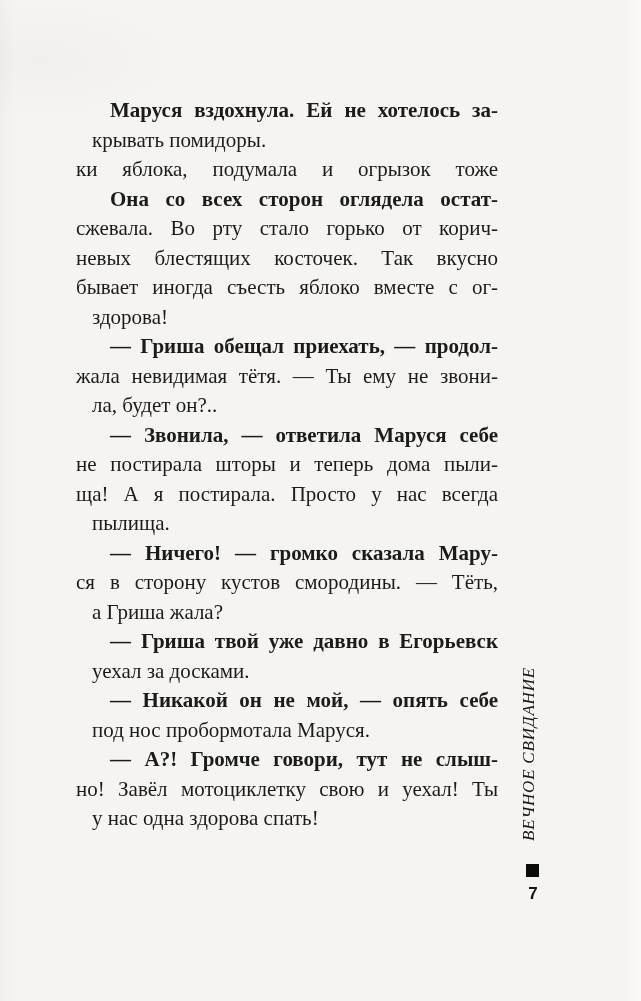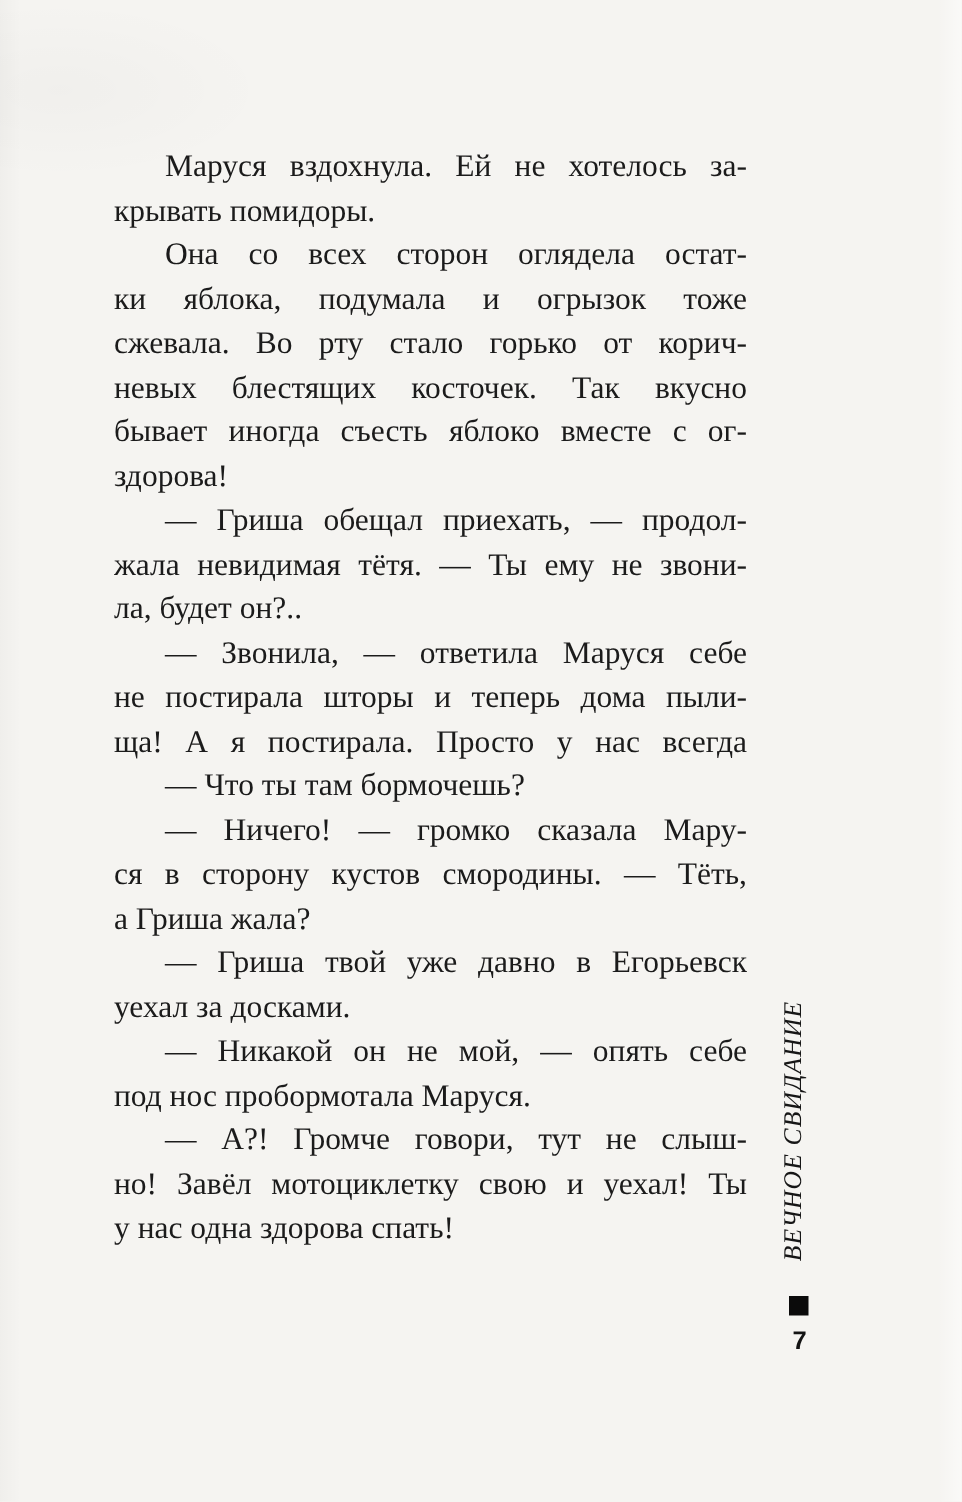--- a/index.html
+++ b/index.html
@@ -43,7 +43,7 @@
     text-align: justify;
     text-align-last: justify;
   }
-  .ln.indent { padding-left: 34px; }
+  .ln.indent { padding-left: 34px; font-weight: bold; }
   .ln.end { text-align-last: left; }
   .spine-title {
     position: absolute;

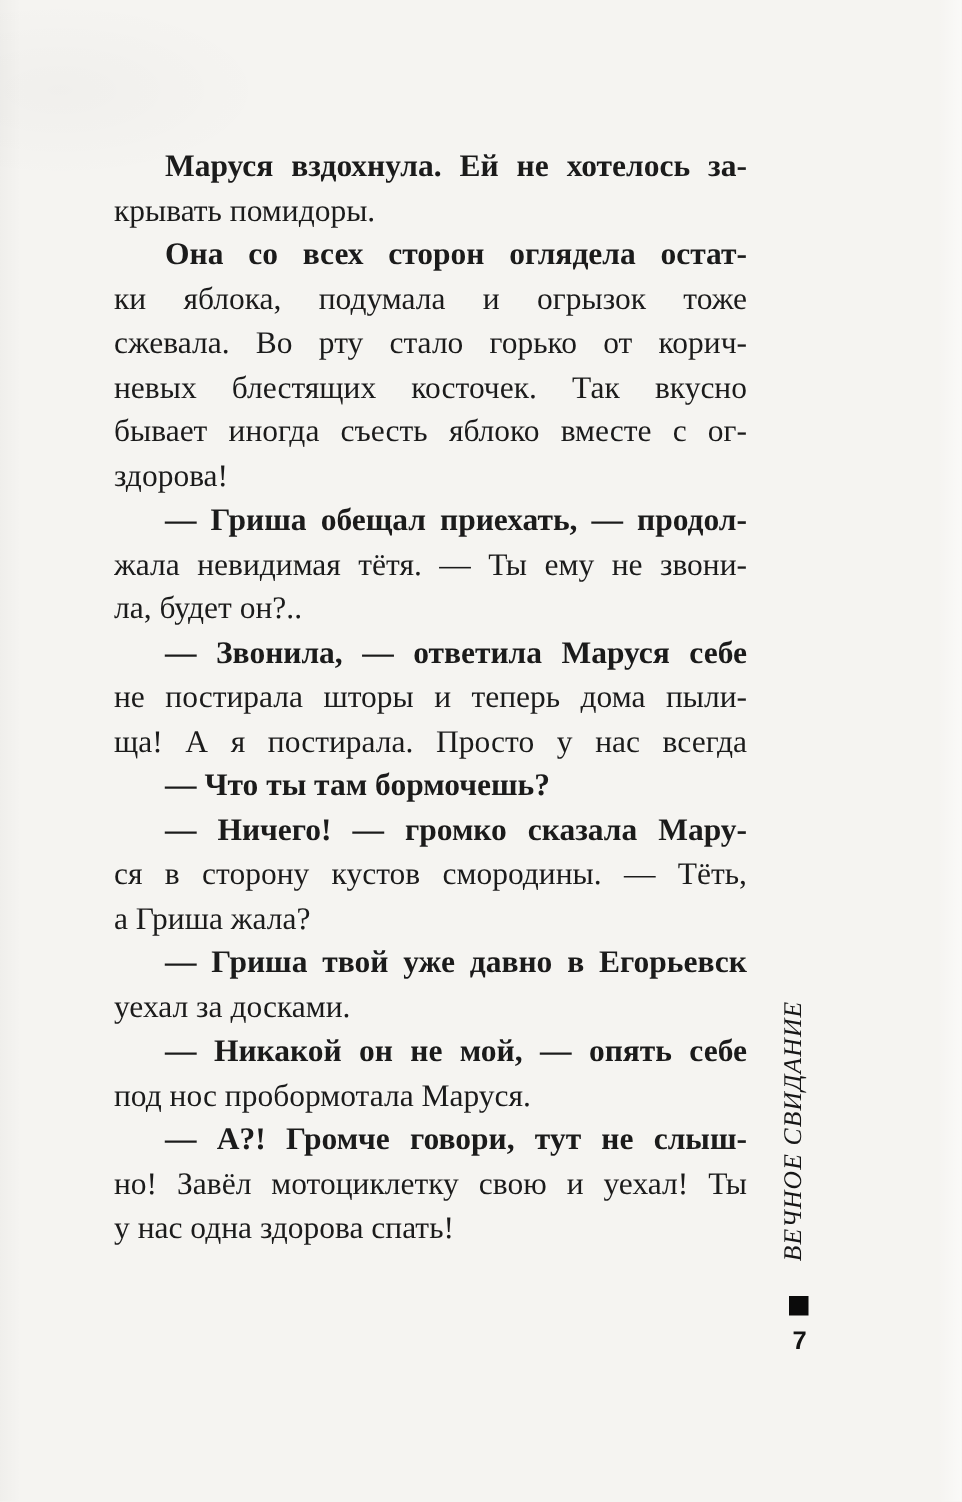--- a/index.html
+++ b/index.html
@@ -44,7 +44,7 @@
     text-align-last: justify;
   }
   .ln.indent { padding-left: 34px; font-weight: bold; }
-  .ln.end { text-align-last: left; }
+  .ln.end { text-align-last: left; margin-left: 16px; }
   .spine-title {
     position: absolute;
     left: 529px;

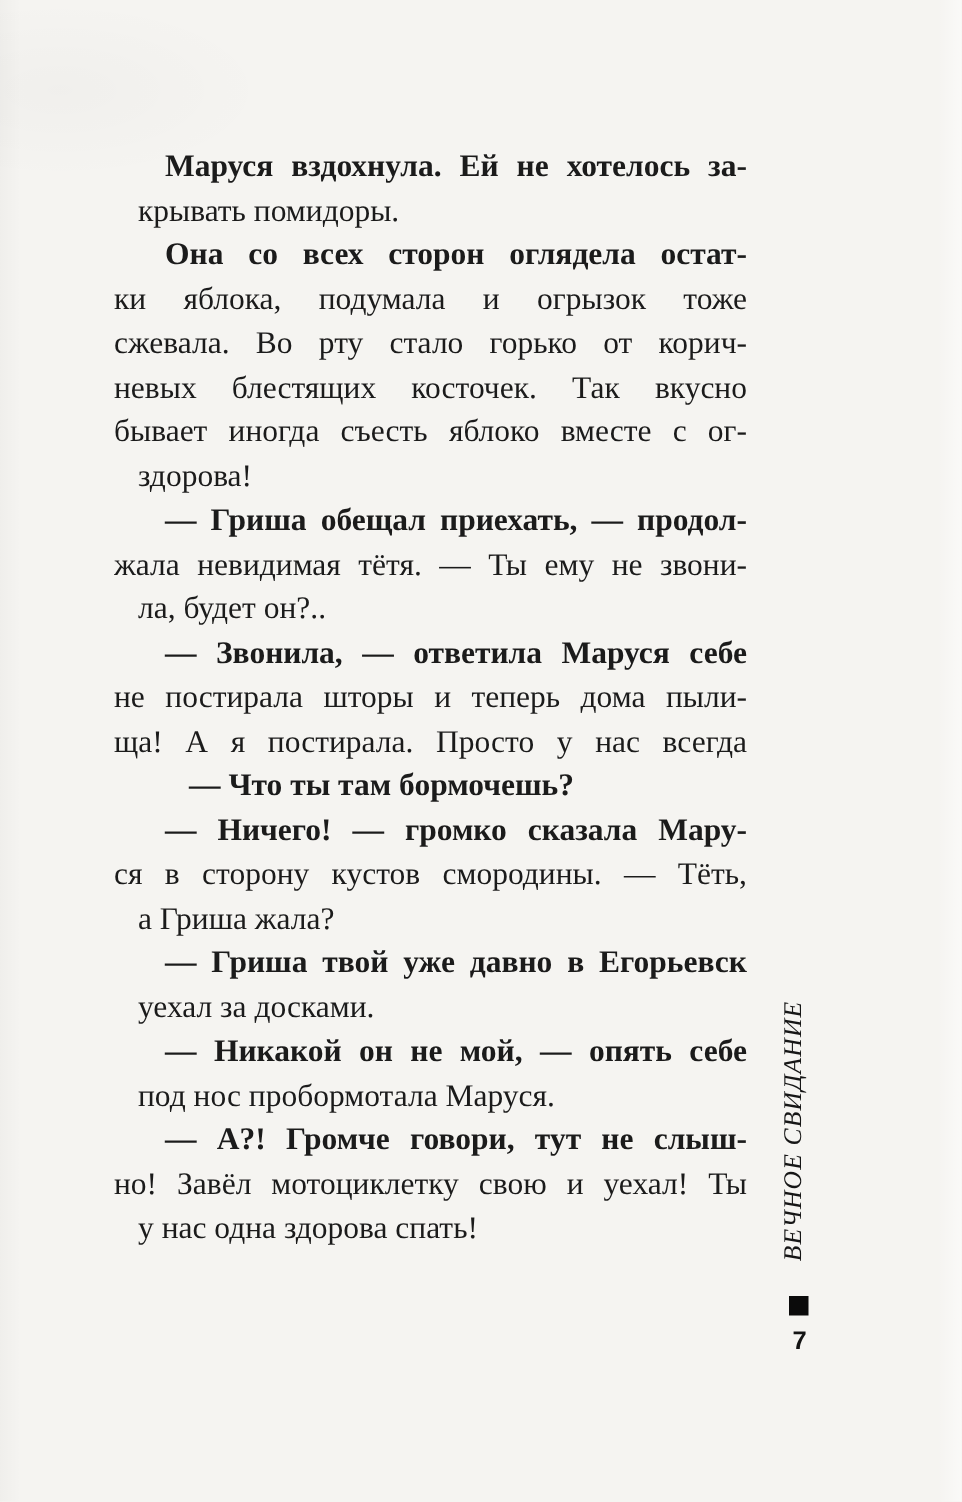--- a/index.html
+++ b/index.html
@@ -88,8 +88,8 @@
 <div class="page-text">
     <div class="ln indent">Маруся вздохнула. Ей не хотелось за-</div>
     <div class="ln end">крывать помидоры.</div>
+    <div class="ln">ки яблока, подумала и огрызок тоже</div>
     <div class="ln indent">Она со всех сторон оглядела остат-</div>
-    <div class="ln">ки яблока, подумала и огрызок тоже</div>
     <div class="ln">сжевала. Во рту стало горько от корич-</div>
     <div class="ln">невых блестящих косточек. Так вкусно</div>
     <div class="ln">бывает иногда съесть яблоко вместе с ог-</div>

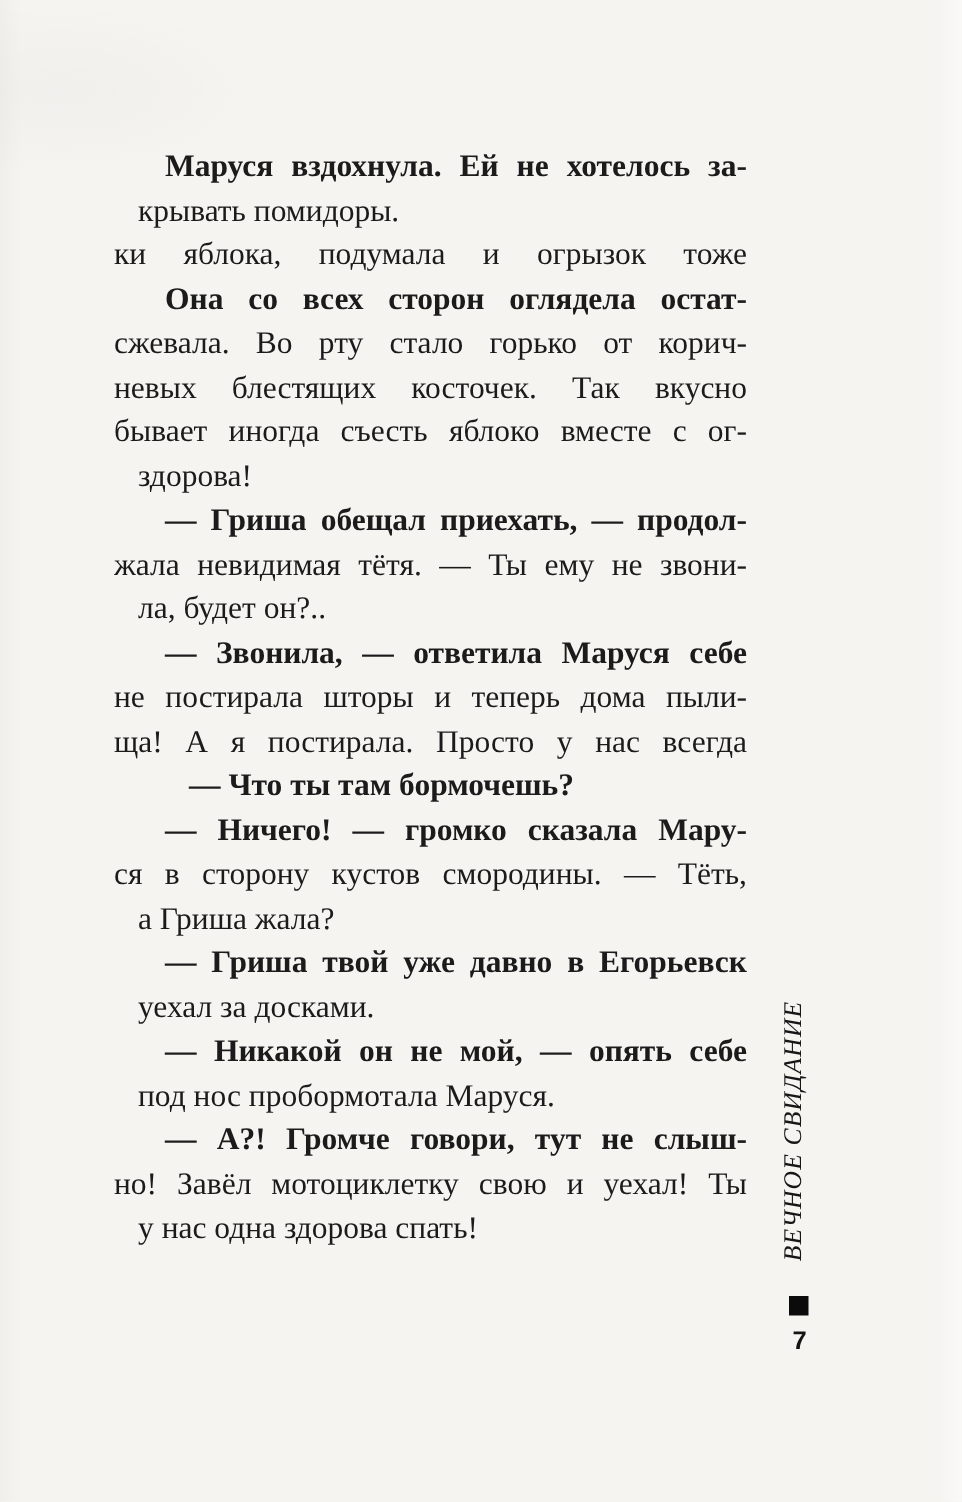--- a/index.html
+++ b/index.html
@@ -100,6 +100,7 @@
     <div class="ln indent">— Звонила, — ответила Маруся себе</div>
     <div class="ln">не постирала шторы и теперь дома пыли-</div>
     <div class="ln">ща! А я постирала. Просто у нас всегда</div>
+    <div class="ln end">пылища.</div>
     <div class="ln indent end">— Что ты там бормочешь?</div>
     <div class="ln indent">— Ничего! — громко сказала Мару-</div>
     <div class="ln">ся в сторону кустов смородины. — Тёть,</div>

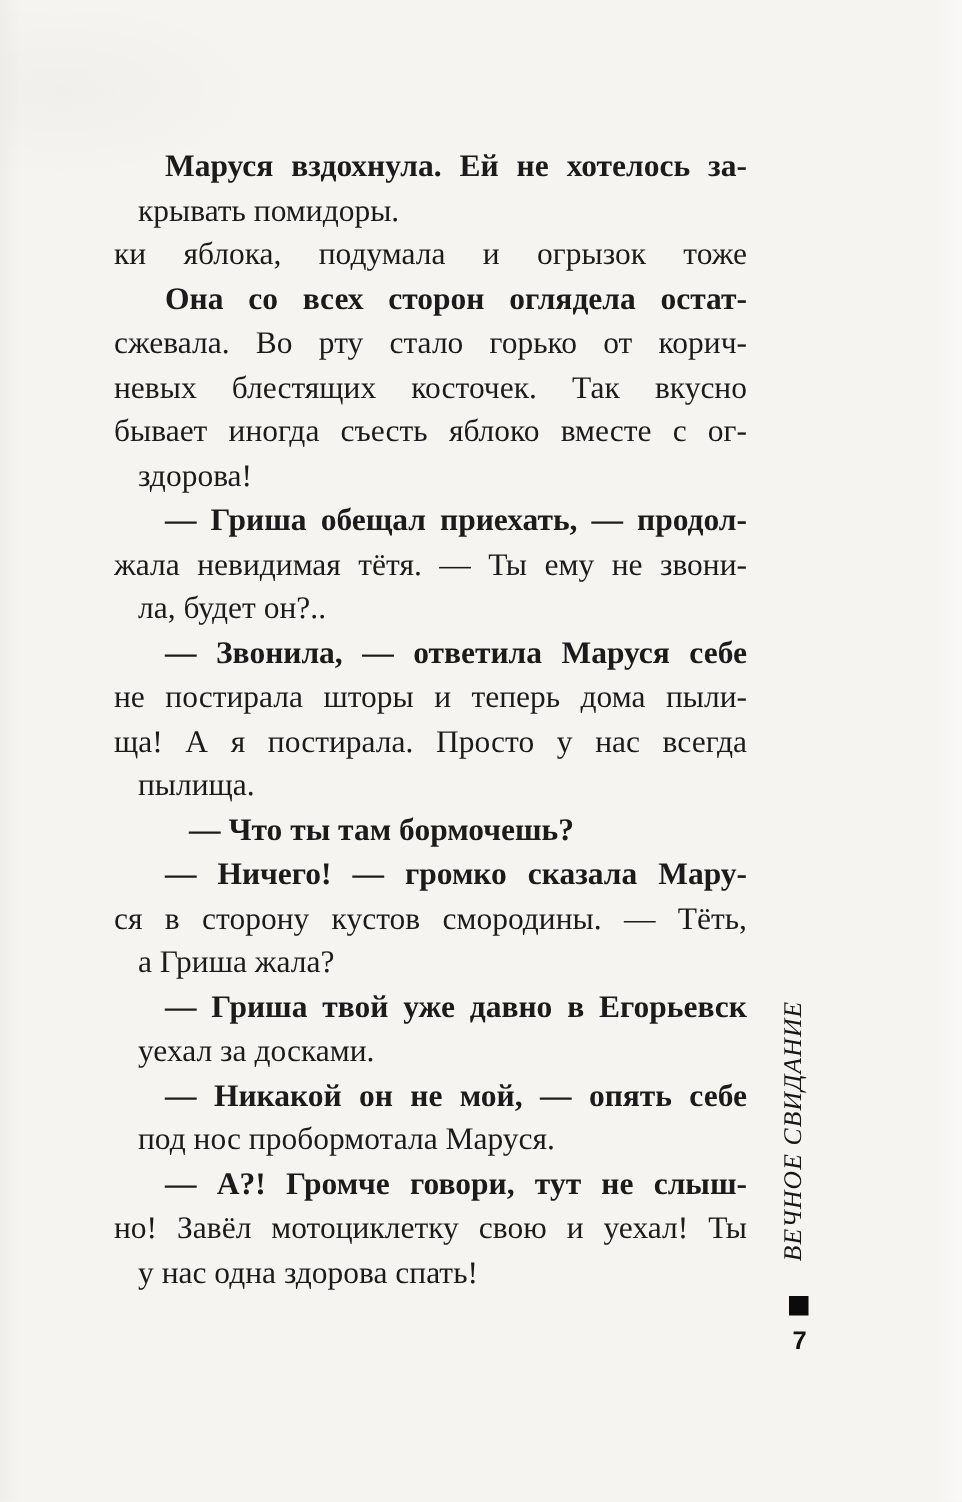--- a/index.html
+++ b/index.html
@@ -101,7 +101,6 @@
     <div class="ln">не постирала шторы и теперь дома пыли-</div>
     <div class="ln">ща! А я постирала. Просто у нас всегда</div>
     <div class="ln end">пылища.</div>
-    <div class="ln indent end">— Что ты там бормочешь?</div>
     <div class="ln indent">— Ничего! — громко сказала Мару-</div>
     <div class="ln">ся в сторону кустов смородины. — Тёть,</div>
     <div class="ln end">а Гриша жала?</div>

